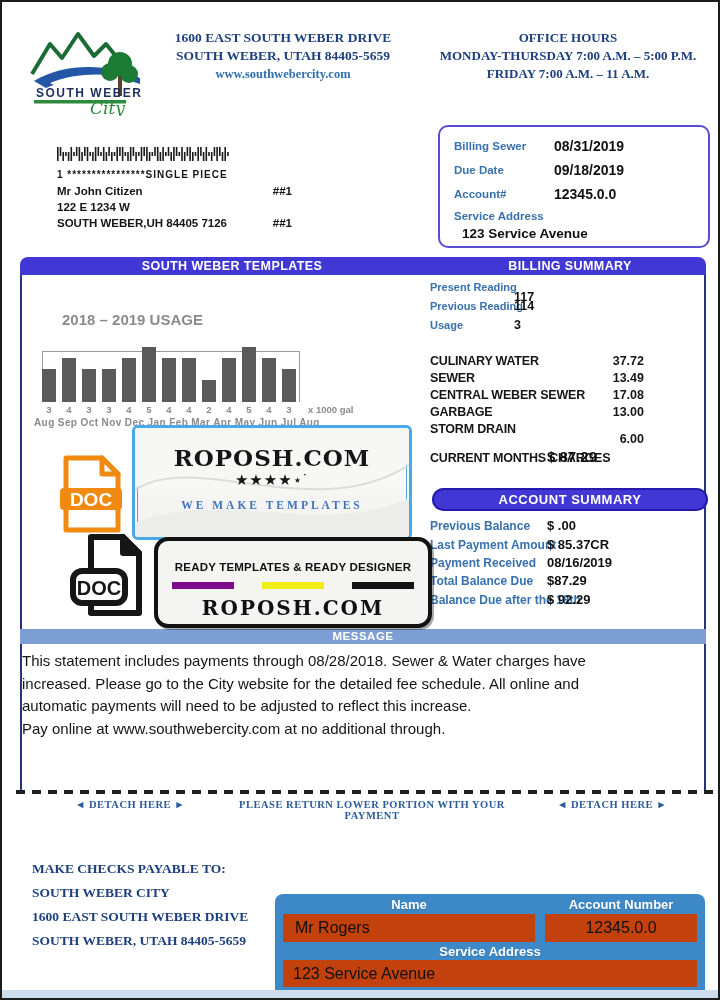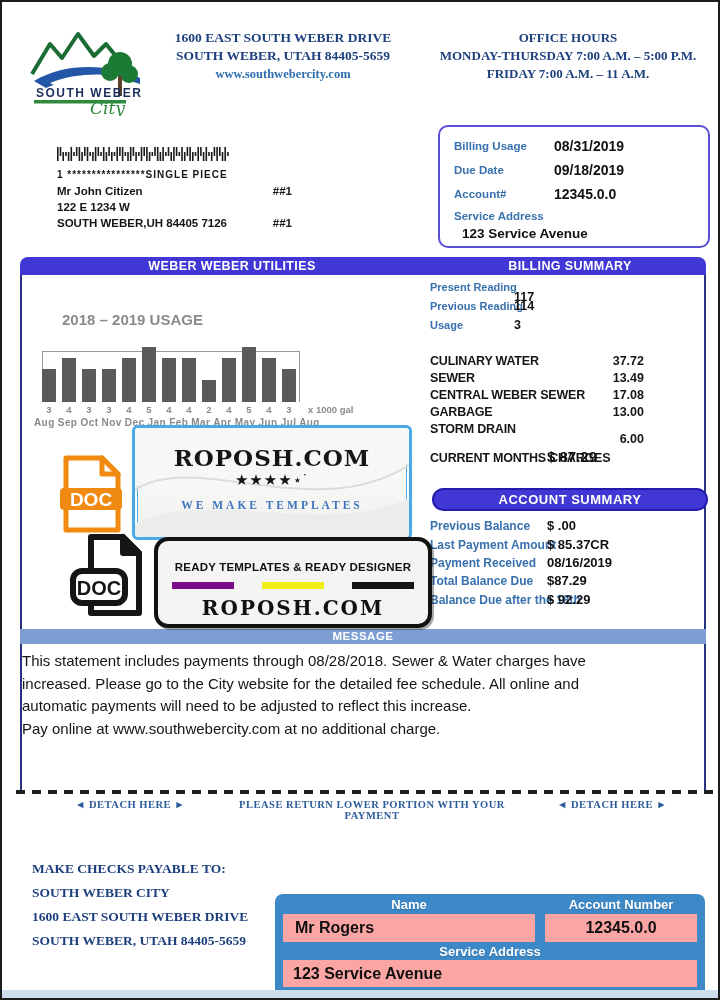--- a/index.html
+++ b/index.html
@@ -214,7 +214,7 @@
 
   <div class="abs billbox">
     <div class="billrow">
-        <span class="lbl">Billing Usage</span>
+        <span class="lbl">Billing Sewer</span>
         <span class="val">08/31/2019</span>
       </div>
     <div class="billrow">

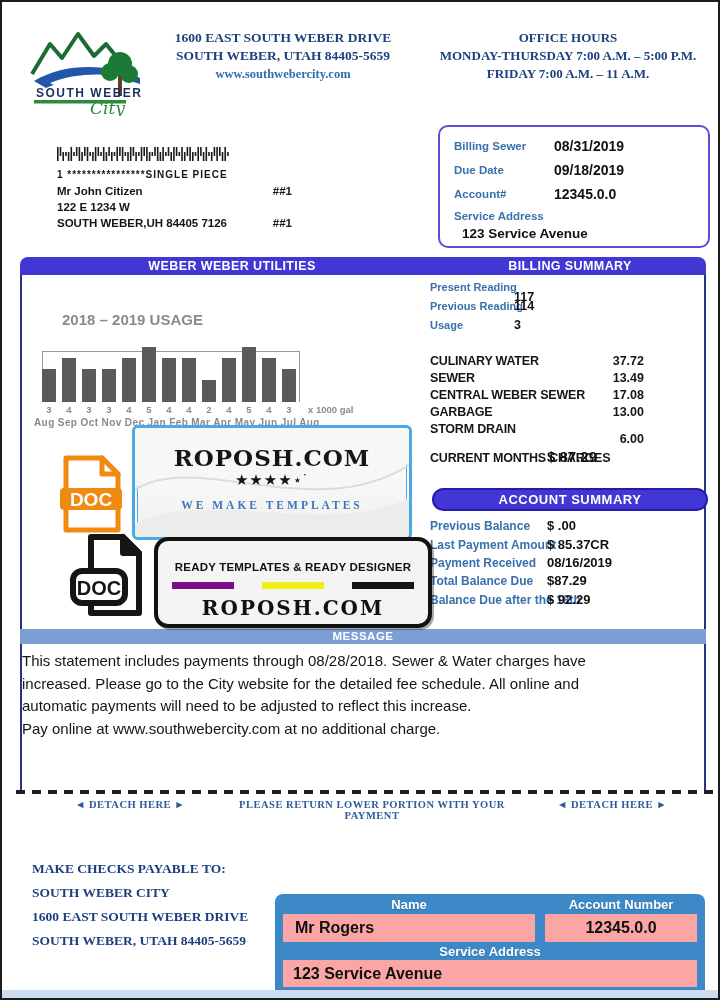--- a/index.html
+++ b/index.html
@@ -232,7 +232,7 @@
   <div class="abs vline" style="left:18px; top:273px; height:515px;"></div>
   <div class="abs vline" style="left:702px; top:273px; height:515px;"></div>
   <div class="abs secbar">
-    <span style="left:0; width:424px;">WEBER WEBER UTILITIES</span>
+    <span style="left:0; width:424px;">SOUTH WEBER TEMPLATES</span>
     <span style="left:430px; width:240px;">BILLING SUMMARY</span>
   </div>
 

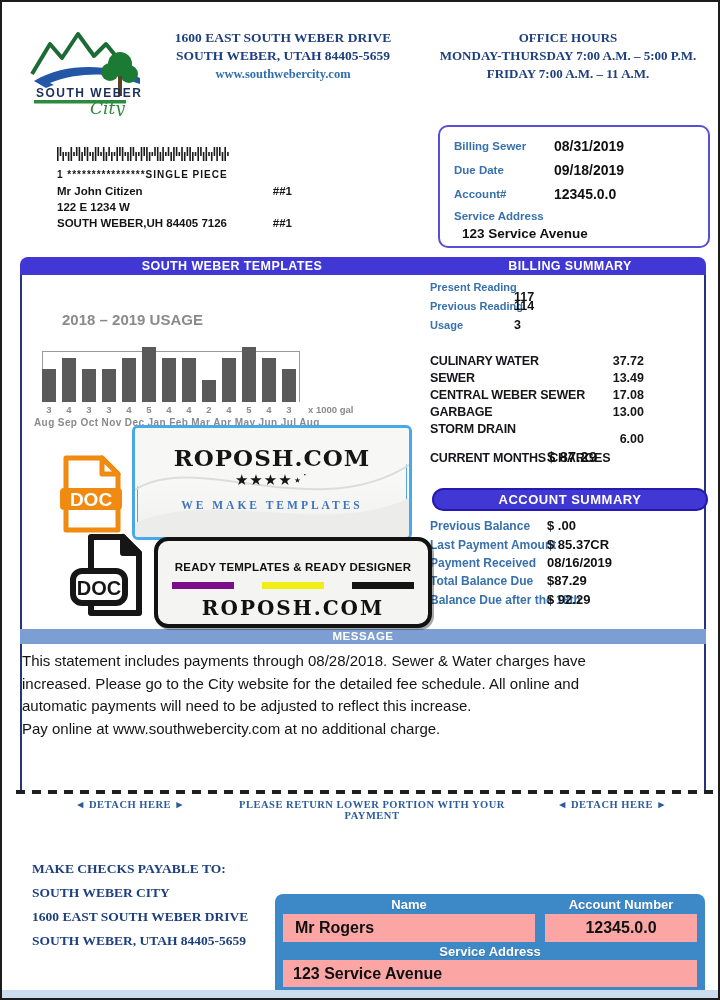--- a/index.html
+++ b/index.html
@@ -342,7 +342,7 @@
     <div>This statement includes payments through 08/28/2018. Sewer &amp; Water charges have</div>
     <div>increased. Please go to the City website for the detailed fee schedule. All online and</div>
     <div>automatic payments will need to be adjusted to reflect this increase.</div>
-    <div>Pay online at www.southwebercity.com at no additional charge.</div>
+    <div>Pay online at www.southwebercity.com at no additional through.</div>
   </div>
 
   <div class="abs dashline"></div>

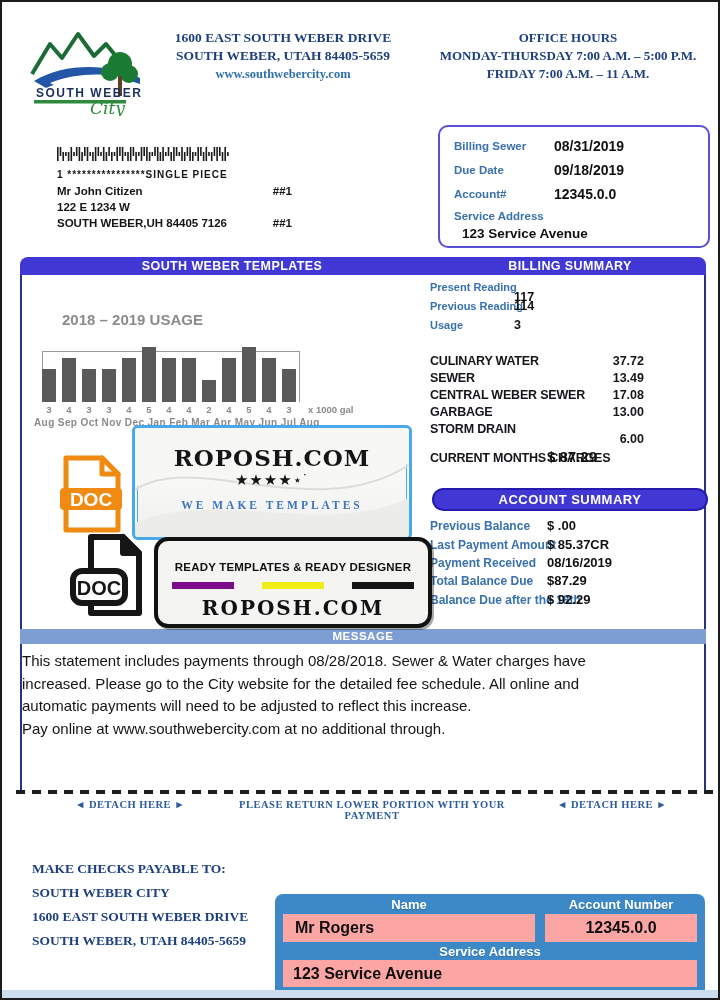--- a/index.html
+++ b/index.html
@@ -100,7 +100,7 @@
   .stub { left:273px; top:892px; width:430px; height:133px; background:#3d89c8; border-radius:8px; }
   .stub .wlbl { position:absolute; color:#fff; font-weight:bold; font-size:13px; text-align:center;
     text-shadow:0 1px 1px #00000033;}
-  .field { position:absolute; background:#fca5a5; color:#101010; font-weight:bold; }
+  .field { position:absolute; background:#c2410c; color:#101010; font-weight:normal; }
   .strip { left:0; top:988px; width:720px; height:12px; background:#ccddee; }
 </style>
 </head>

